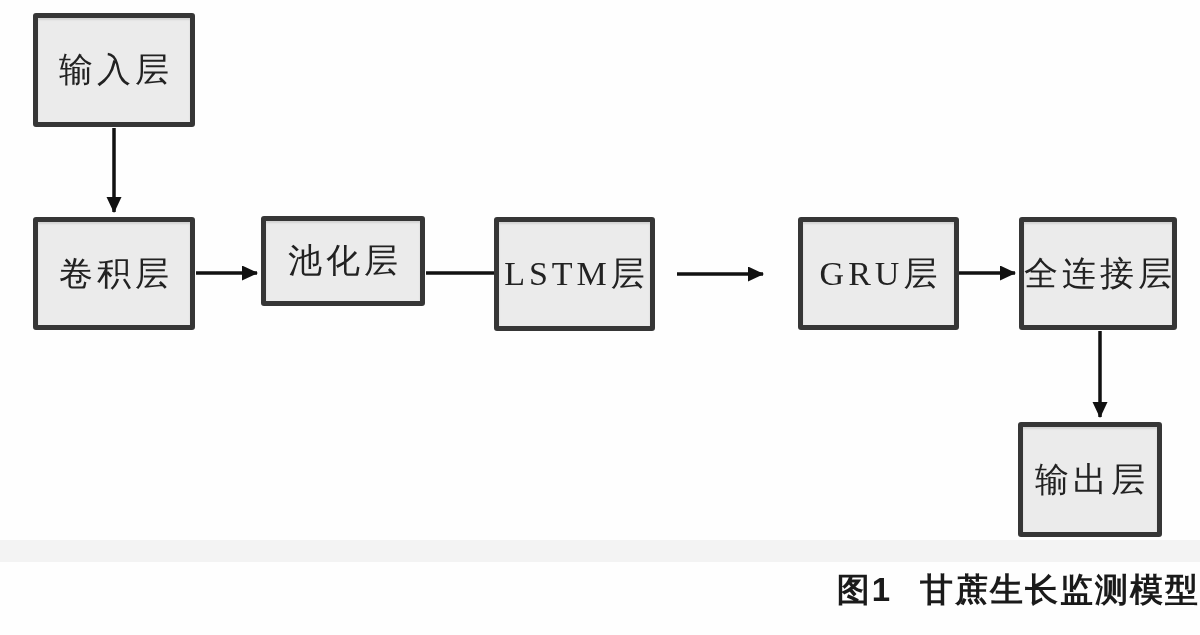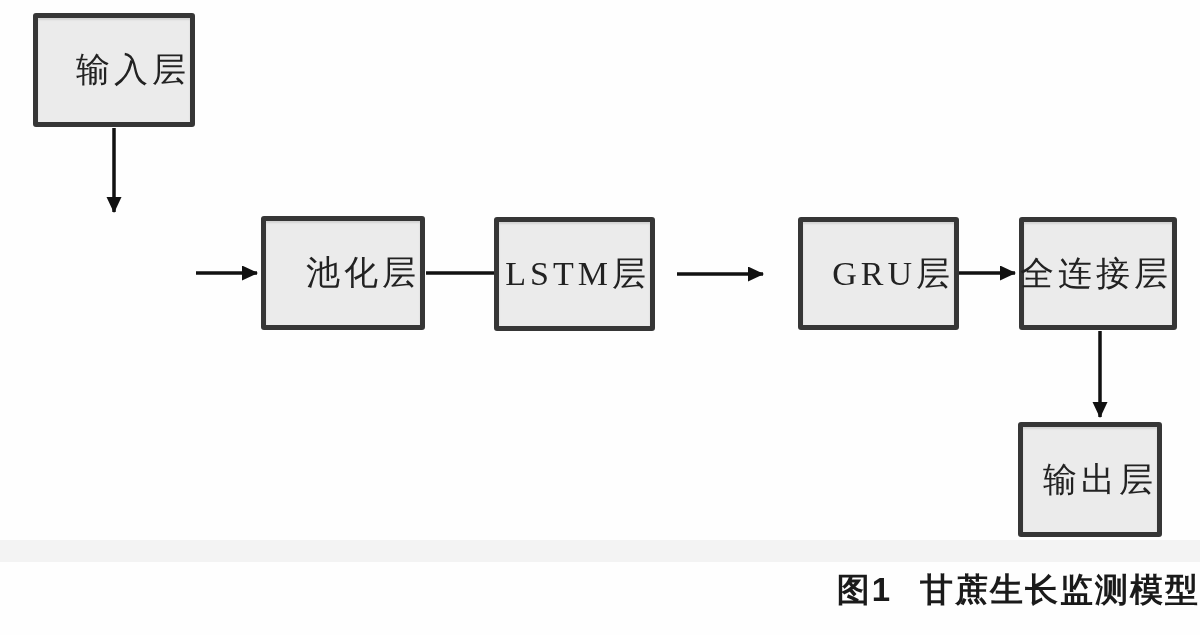--- a/index.html
+++ b/index.html
@@ -39,7 +39,7 @@
     background: #ebebeb;
     display: flex;
     align-items: center;
-    justify-content: flex-end;
+    justify-content: center;
     color: #222222;
     font-size: 34px;
     letter-spacing: 4px;

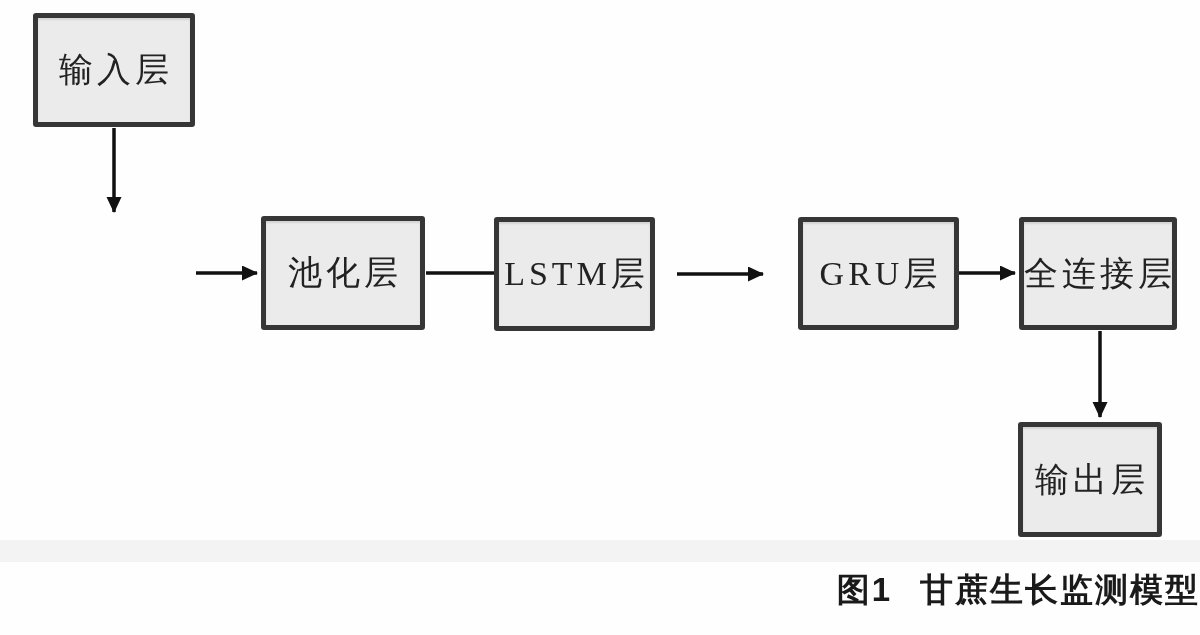--- a/index.html
+++ b/index.html
@@ -92,6 +92,9 @@
   <div class="node node-input">
     <span>输入层</span>
   </div>
+  <div class="node node-conv">
+    <span>卷积层</span>
+  </div>
   <div class="node node-pool">
     <span>池化层</span>
   </div>

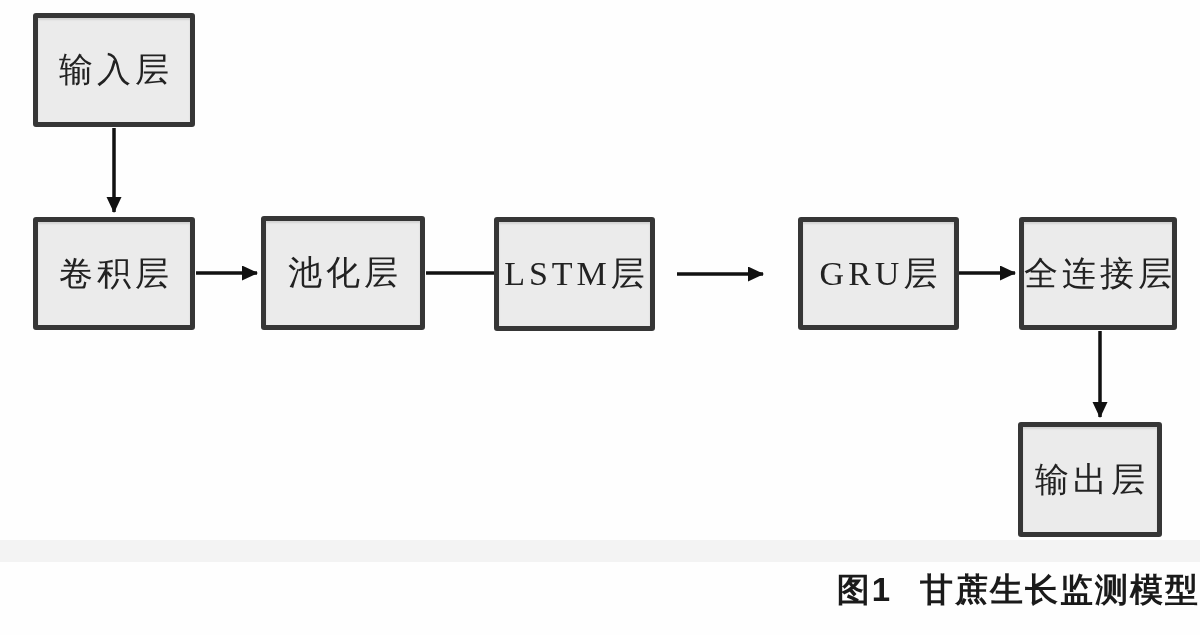--- a/index.html
+++ b/index.html
@@ -49,7 +49,7 @@
   .node span { text-indent: 4px; }
   .node-input  { left: 33px;   top: 13px;  width: 162px; height: 114px; }
   .node-conv   { left: 33px;   top: 217px; width: 162px; height: 113px; }
-  .node-pool   { left: 261px;  top: 216px; width: 164px; height: 114px; }
+  .node-pool   { left: 261px;  top: 216px; width: 164px; height: 90px; }
   .node-lstm   { left: 494px;  top: 217px; width: 161px; height: 114px; }
   .node-gru    { left: 798px;  top: 217px; width: 161px; height: 113px; }
   .node-fc     { left: 1019px; top: 217px; width: 158px; height: 113px; }

